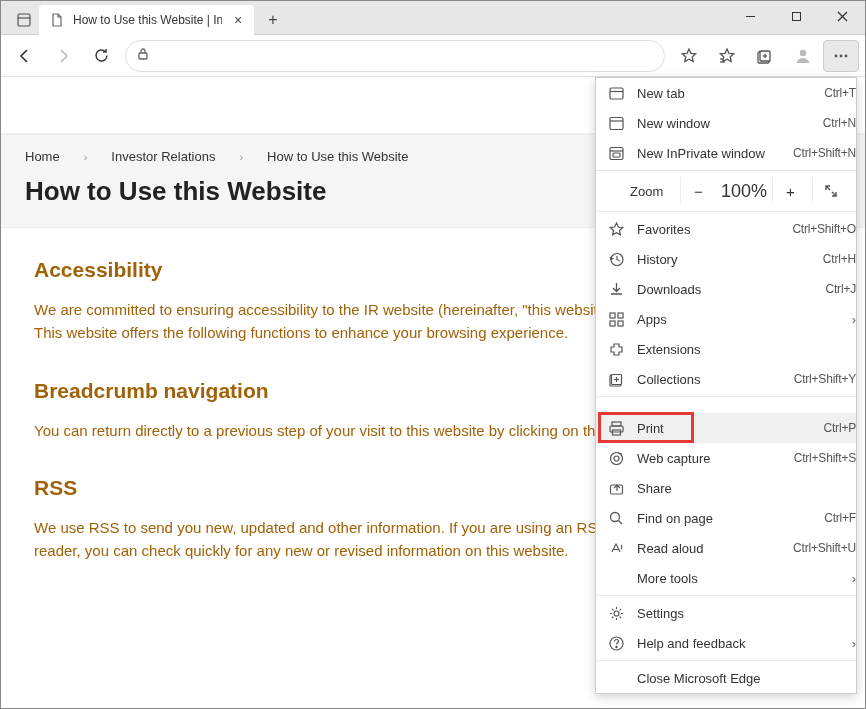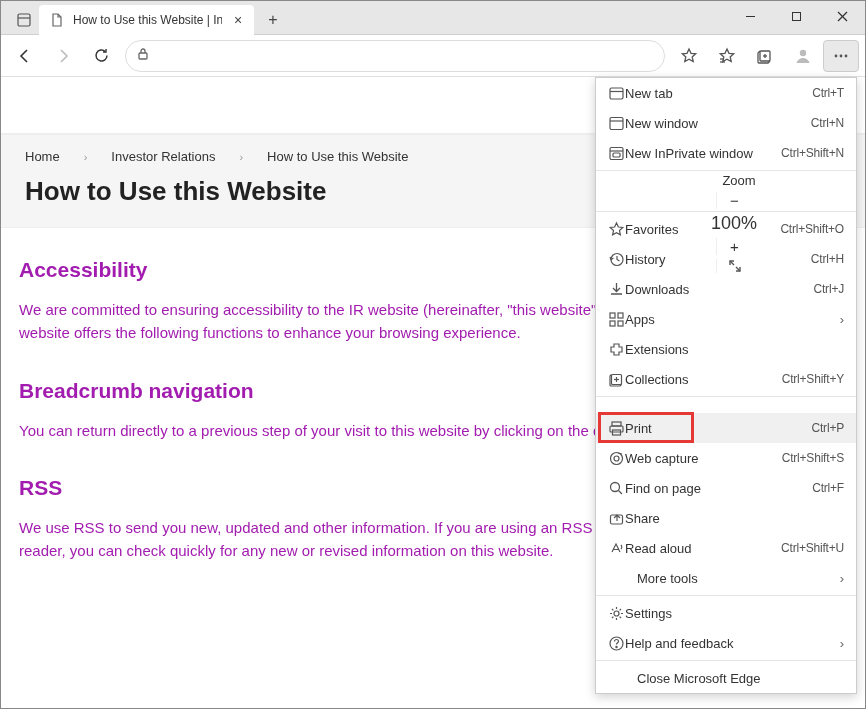--- a/index.html
+++ b/index.html
@@ -45,7 +45,7 @@
 .content p { font-size: 15px; line-height: 1.55; margin-bottom: 34px; }
 
 .menu { position: absolute; top: 76px; right: 8px; width: 262px; background: #fff; border: 1px solid #ccc; box-shadow: 0 3px 10px rgba(0,0,0,0.18); font-size: 13px; color: #333; }
-.menu-item { display: flex; align-items: center; height: 30px; padding: 0 12px 0 12px; gap: 0; }
+.menu-item { display: flex; align-items: center; height: 30px; padding: 0 0 0 12px; gap: 12px; }
 .menu-item.print { background: #f0f0f0; }
 .menu-icon { width: 17px; height: 17px; display: flex; align-items: center; justify-content: center; flex-shrink: 0; }
 .menu-icon svg { width: 17px; height: 17px; }

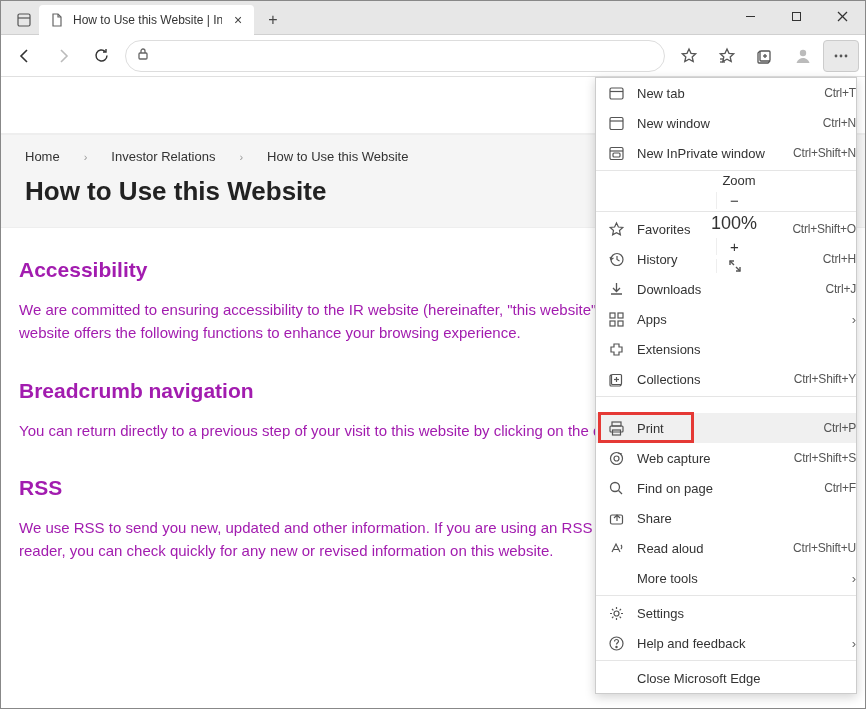--- a/index.html
+++ b/index.html
@@ -52,7 +52,7 @@
 .menu-label { flex: 1; }
 .menu-shortcut { font-size: 12px; color: #555; letter-spacing: -0.2px; white-space: nowrap; }
 .menu-sep { height: 1px; background: #e5e5e5; margin: 2px 0; }
-.zoom-row { display: flex; align-items: center; height: 36px; padding: 0 8px 0 24px; gap: 4px; flex-direction: column; }
+.zoom-row { display: flex; align-items: center; height: 36px; padding: 0 8px 0 24px; gap: 4px; }
 .zoom-label { flex: 1; padding-left: 10px; font-size: 13px; }
 .zoom-btn { width: 36px; height: 28px; display: flex; align-items: center; justify-content: center; font-size: 15px; border-left: 1px solid #eee; }
 .zoom-val { width: 48px; text-align: center; font-size: 18px; }

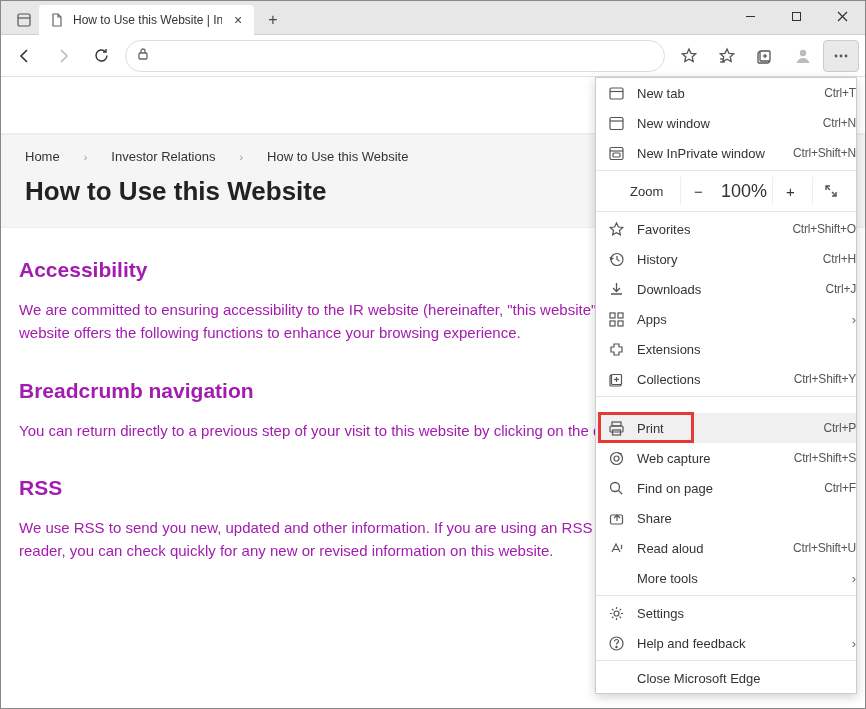--- a/index.html
+++ b/index.html
@@ -40,7 +40,7 @@
 .breadcrumb .chev { color: #999; font-size: 11px; }
 .page-title { font-size: 26px; font-weight: bold; color: #222; margin-top: 12px; }
 
-.content { padding: 18px 18px; color: #a21caf; }
+.content { padding: 18px 33px; color: #a16207; }
 .content h2 { font-size: 21px; font-weight: bold; margin: 12px 0 16px; }
 .content p { font-size: 15px; line-height: 1.55; margin-bottom: 34px; }
 

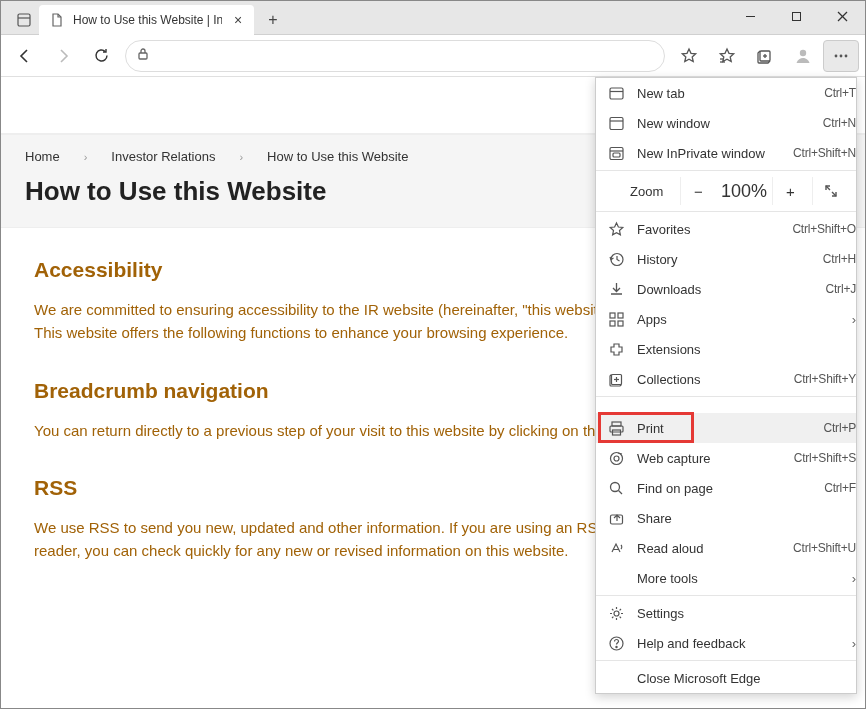--- a/index.html
+++ b/index.html
@@ -328,6 +328,15 @@
   </div>
   <div class="menu-item">
     <span class="menu-icon">
+        <svg viewBox="0 0 17 17" fill="none" stroke="#555" stroke-width="1.2">
+          <rect x="2.5" y="5" width="12" height="9" rx="1.5"></rect>
+          <path d="M6 8l3-3 3 3M9 5v6"></path>
+        </svg>
+      </span>
+    <span class="menu-label">Share</span>
+  </div>
+  <div class="menu-item">
+    <span class="menu-icon">
         <svg viewBox="0 0 17 17" fill="none" stroke="#555" stroke-width="1.3">
           <circle cx="7" cy="7" r="4.5"></circle>
           <line x1="10.5" y1="10.5" x2="14" y2="14"></line>
@@ -339,15 +348,6 @@
   <div class="menu-item">
     <span class="menu-icon">
         <svg viewBox="0 0 17 17" fill="none" stroke="#555" stroke-width="1.2">
-          <rect x="2.5" y="5" width="12" height="9" rx="1.5"></rect>
-          <path d="M6 8l3-3 3 3M9 5v6"></path>
-        </svg>
-      </span>
-    <span class="menu-label">Share</span>
-  </div>
-  <div class="menu-item">
-    <span class="menu-icon">
-        <svg viewBox="0 0 17 17" fill="none" stroke="#555" stroke-width="1.2">
           <path d="M4 12L8 4l4 8M5.2 9.5h5.6"></path>
           <path d="M13 5c1 1 1 3 0 4"></path>
         </svg>

